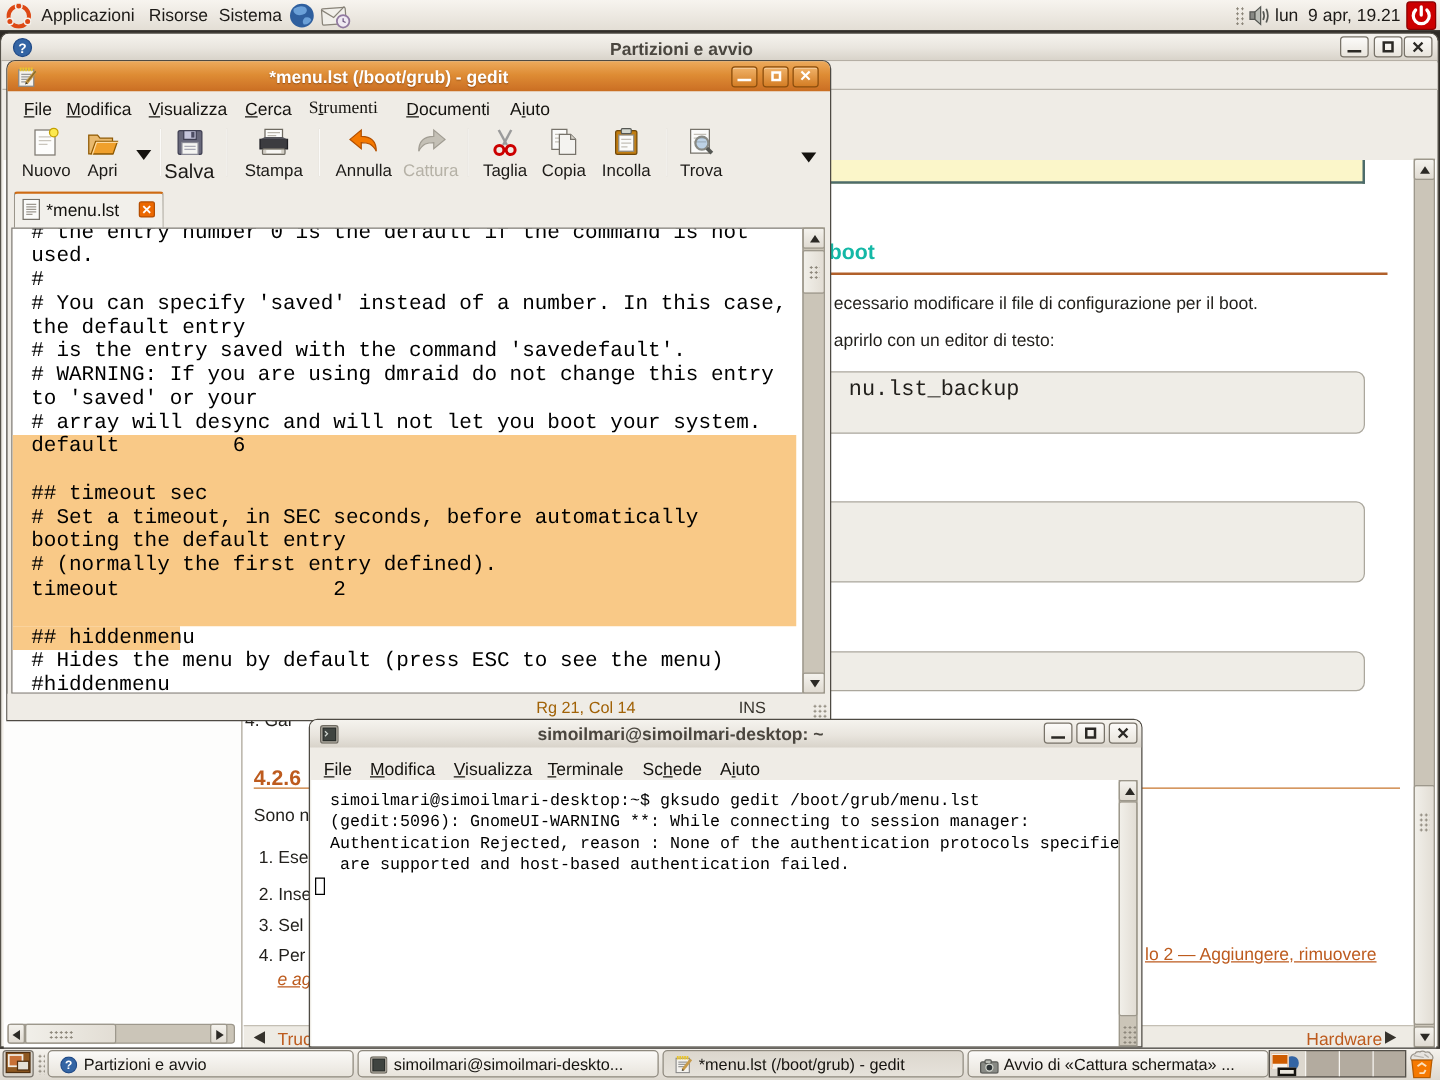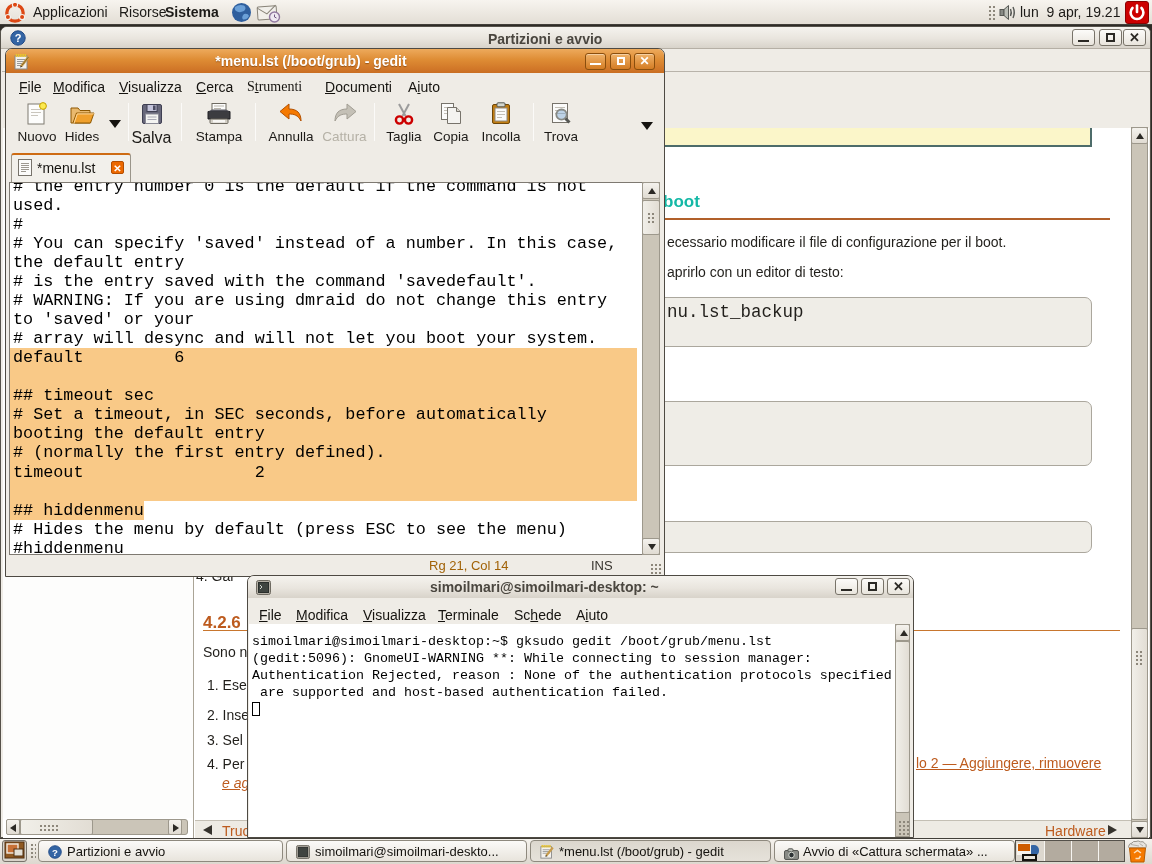--- a/index.html
+++ b/index.html
@@ -340,7 +340,7 @@
   </svg>
   <div class="abs menu" style="left:33px; top:4px;">Applicazioni</div>
   <div class="abs menu" style="left:119px; top:4px;">Risorse</div>
-  <div class="abs menu" style="left:165px; top:4px;font-weight:bold;">Sistema</div>
+  <div class="abs menu" style="left:175px; top:4px;">Sistema</div>
   <svg class="abs" style="left:231px; top:2px;" width="21" height="21" viewBox="0 0 21 21">
     <circle cx="10.5" cy="10.5" r="9.5" fill="#2f5f9e"></circle>
     <path d="M4 5 Q8 2 13 3.5 Q16 6 13 9 Q9 11 6 9.5 Q3 8 4 5 Z" fill="#6ba0d8"></path>

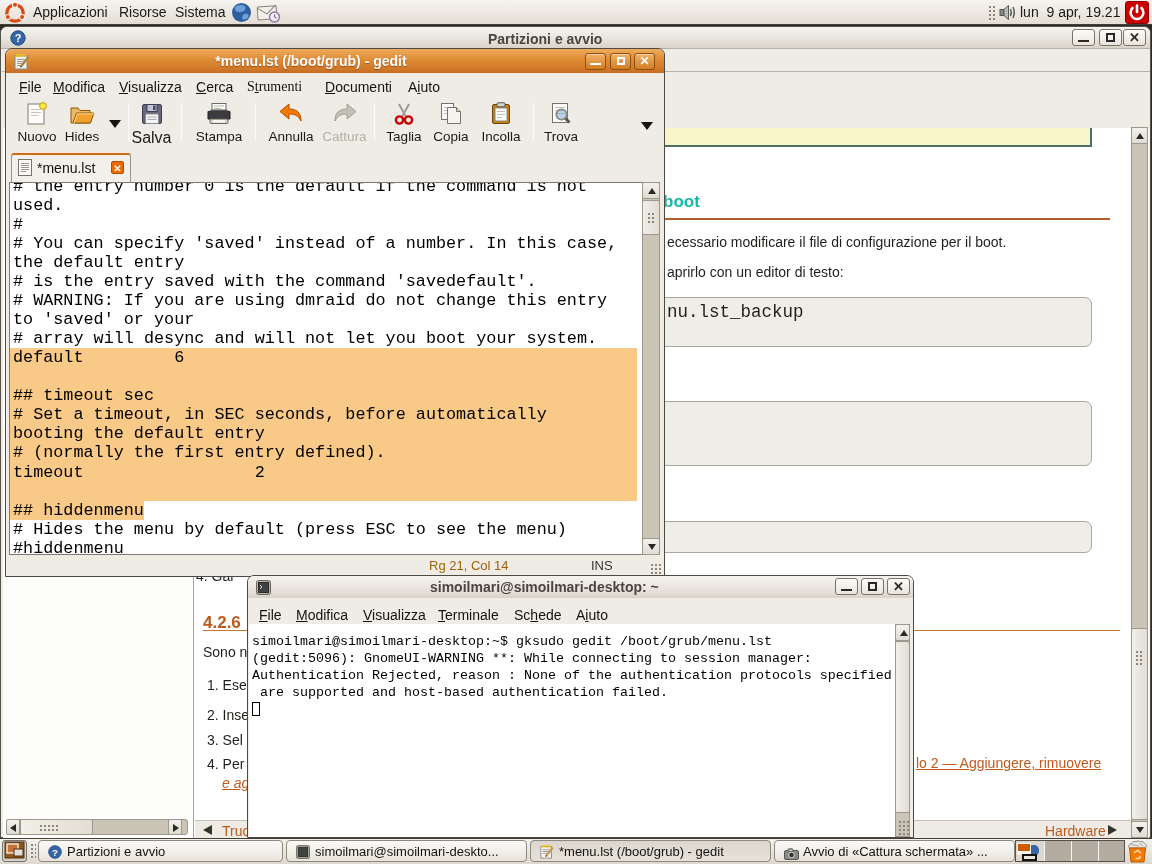--- a/index.html
+++ b/index.html
@@ -164,7 +164,7 @@
         <path d="M5 22 L8.5 12 L26 12 L22.5 22 Z" fill="#f0a02c" stroke="#8f5902"></path>
         <path d="M5 22 L8.5 12 L26 12" fill="none" stroke="#fcd9a0" stroke-width="1" transform="translate(0.8,0.9)"></path>
       </svg></div>
-    <div class="abs" style="left:76px; top:80px; transform:translateX(-50%); font-size:13.5px; color:#1c1a17; white-space:nowrap;">Hides</div>
+    <div class="abs" style="left:76px; top:80px; transform:translateX(-50%); font-size:13.5px; color:#1c1a17; white-space:nowrap;">Apri</div>
     <div class="abs" style="left:132.5px; top:52px;"><svg width="26" height="26" viewBox="0 0 26 26">
         <rect x="3.5" y="3.5" width="19" height="19" rx="1.5" fill="#67677a" stroke="#3f3f52"></rect>
         <rect x="8" y="3.5" width="10" height="7" fill="#c3c3da" stroke="#3f3f52"></rect>

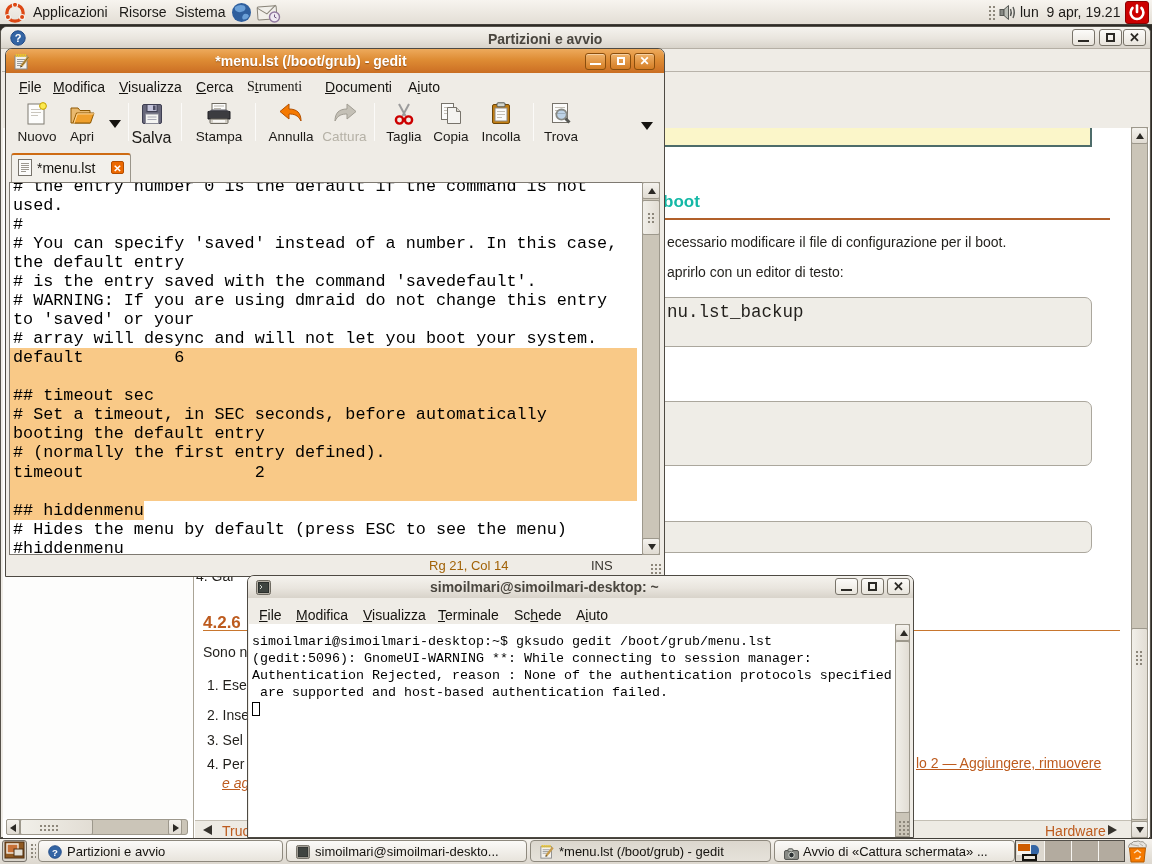--- a/index.html
+++ b/index.html
@@ -5,7 +5,7 @@
 html,body { width:1152px; height:864px; overflow:hidden; }
 body { font-family:"Liberation Sans", sans-serif; background:#2e2b26; position:relative; }
 .abs { position:absolute; }
-.mono { font-family:"Liberation Mono", monospace; }
+.mono { font-family:"Liberation Mono", monospace;margin-left:12px; }
 
 #panel { left:0; top:0; width:1152px; height:25px;
   background:linear-gradient(#f7f4ef, #e3ded5); border-bottom:1px solid #413e38; }

